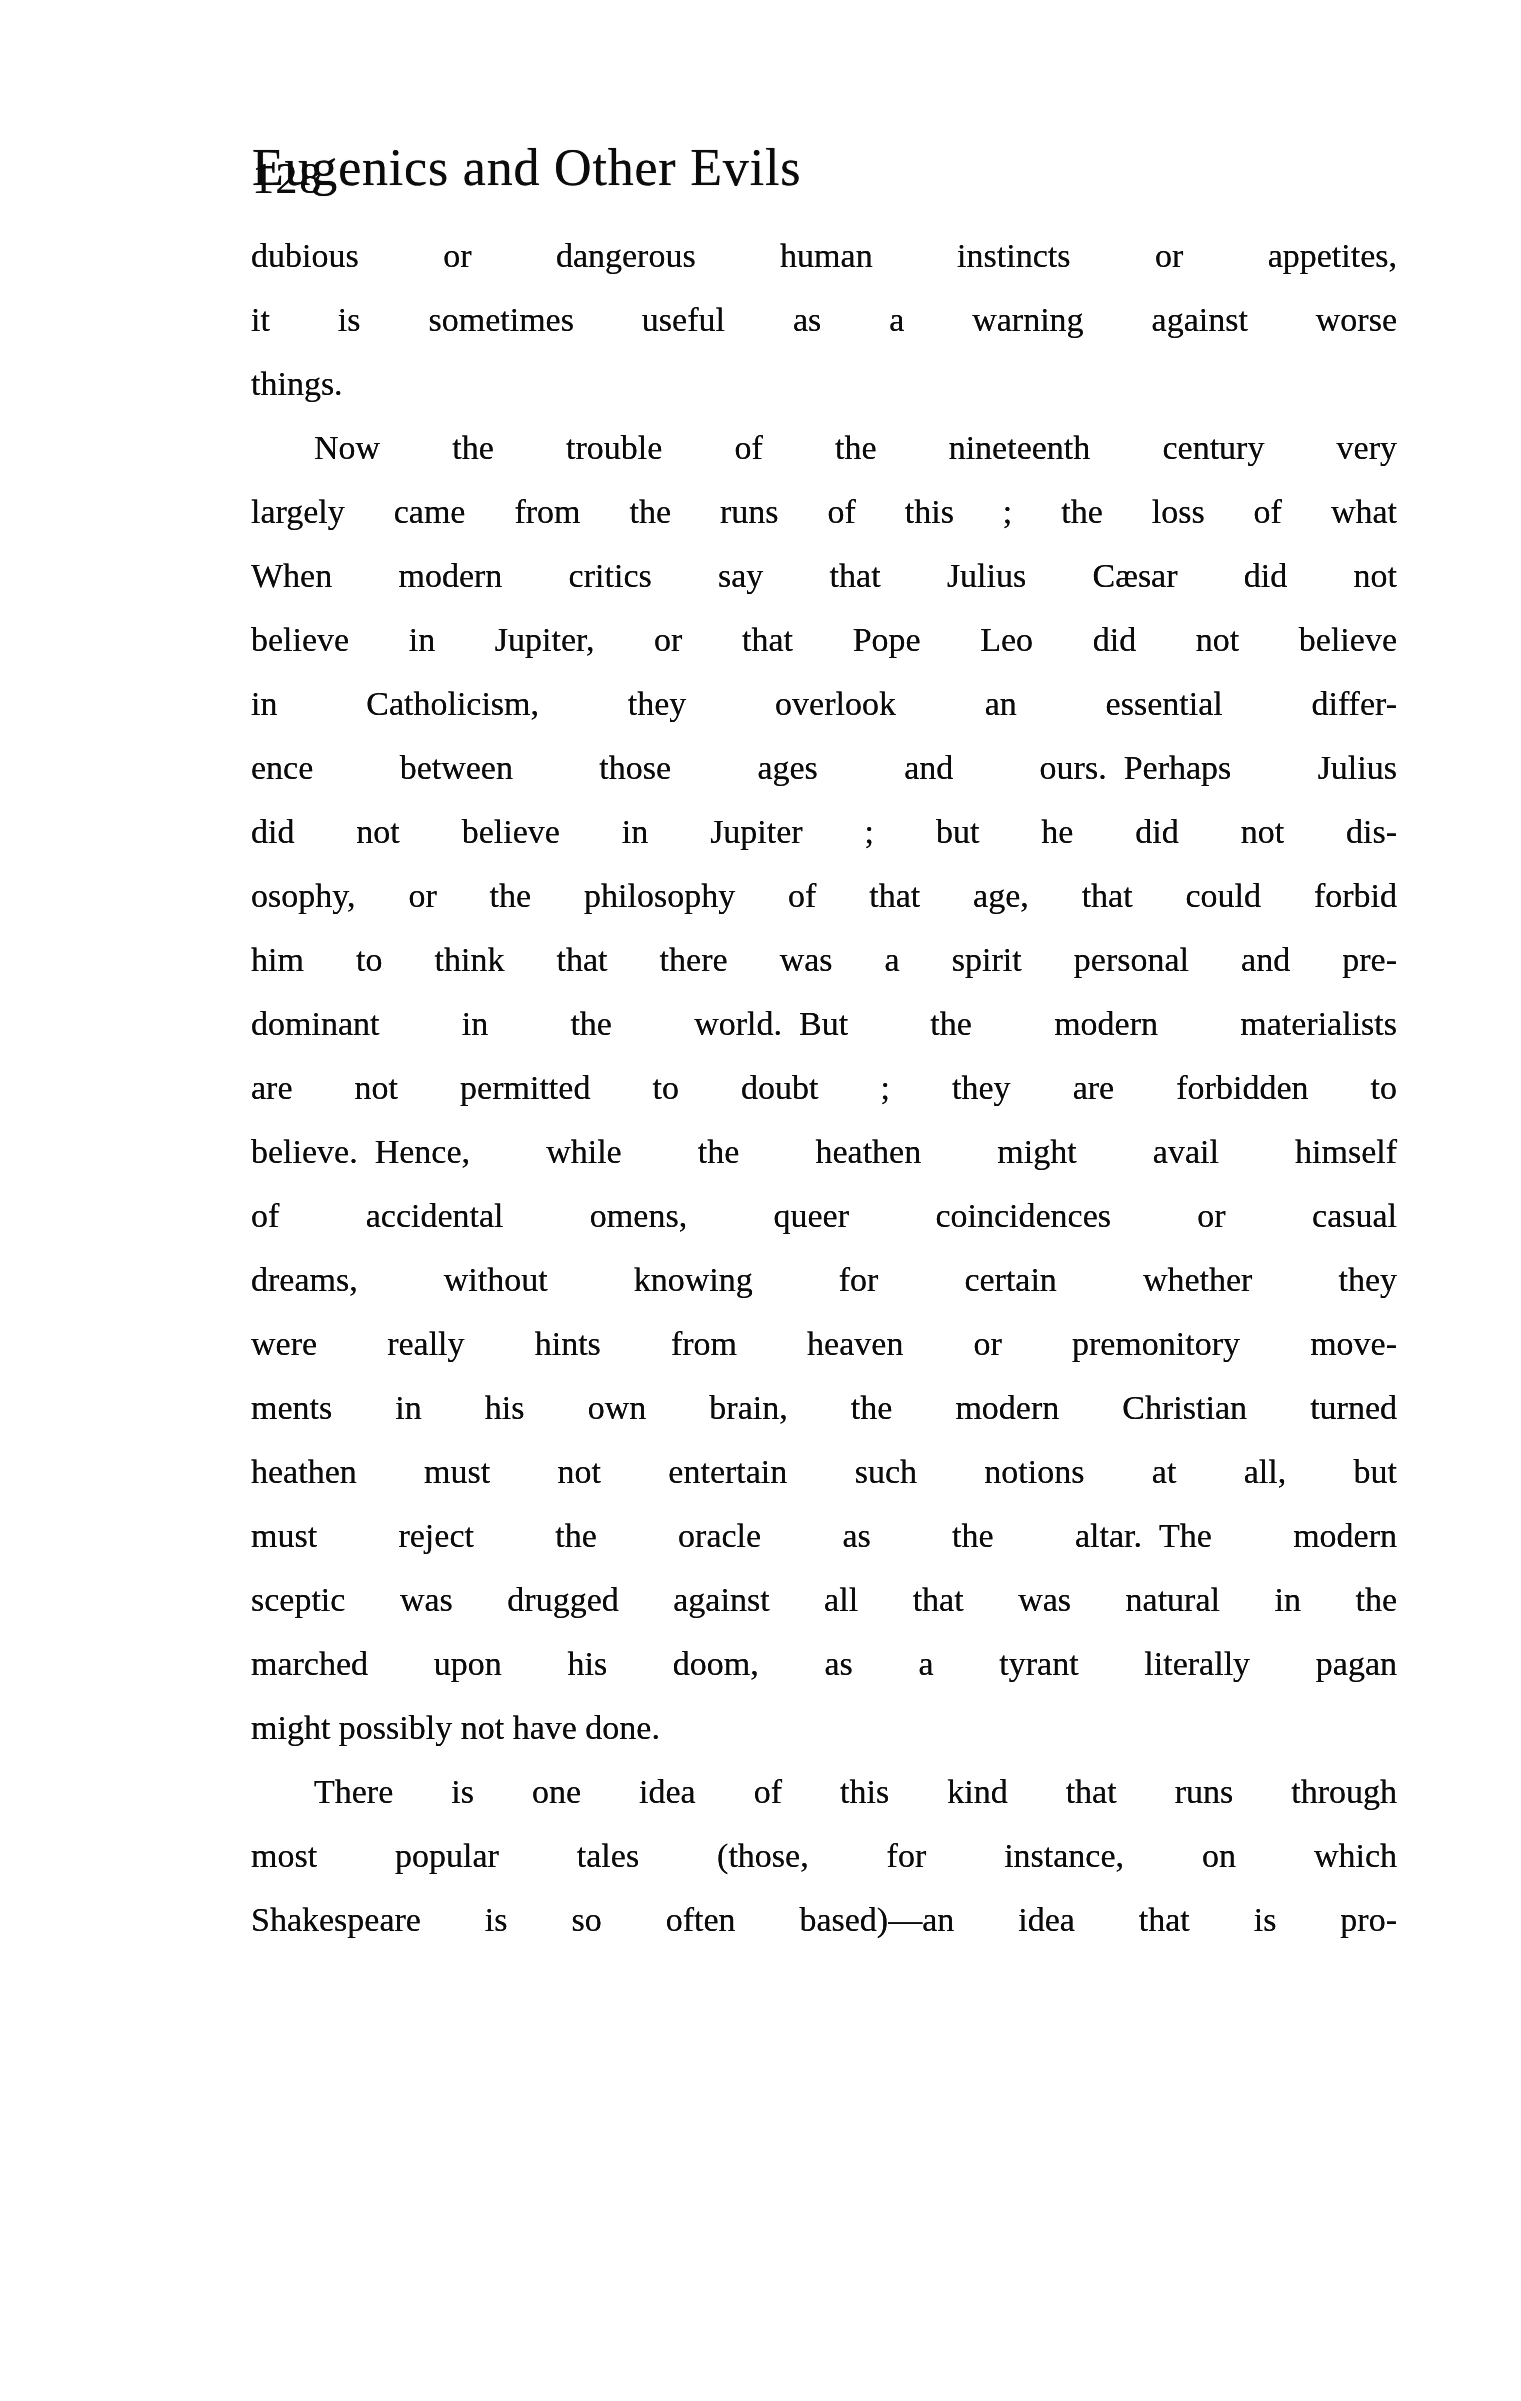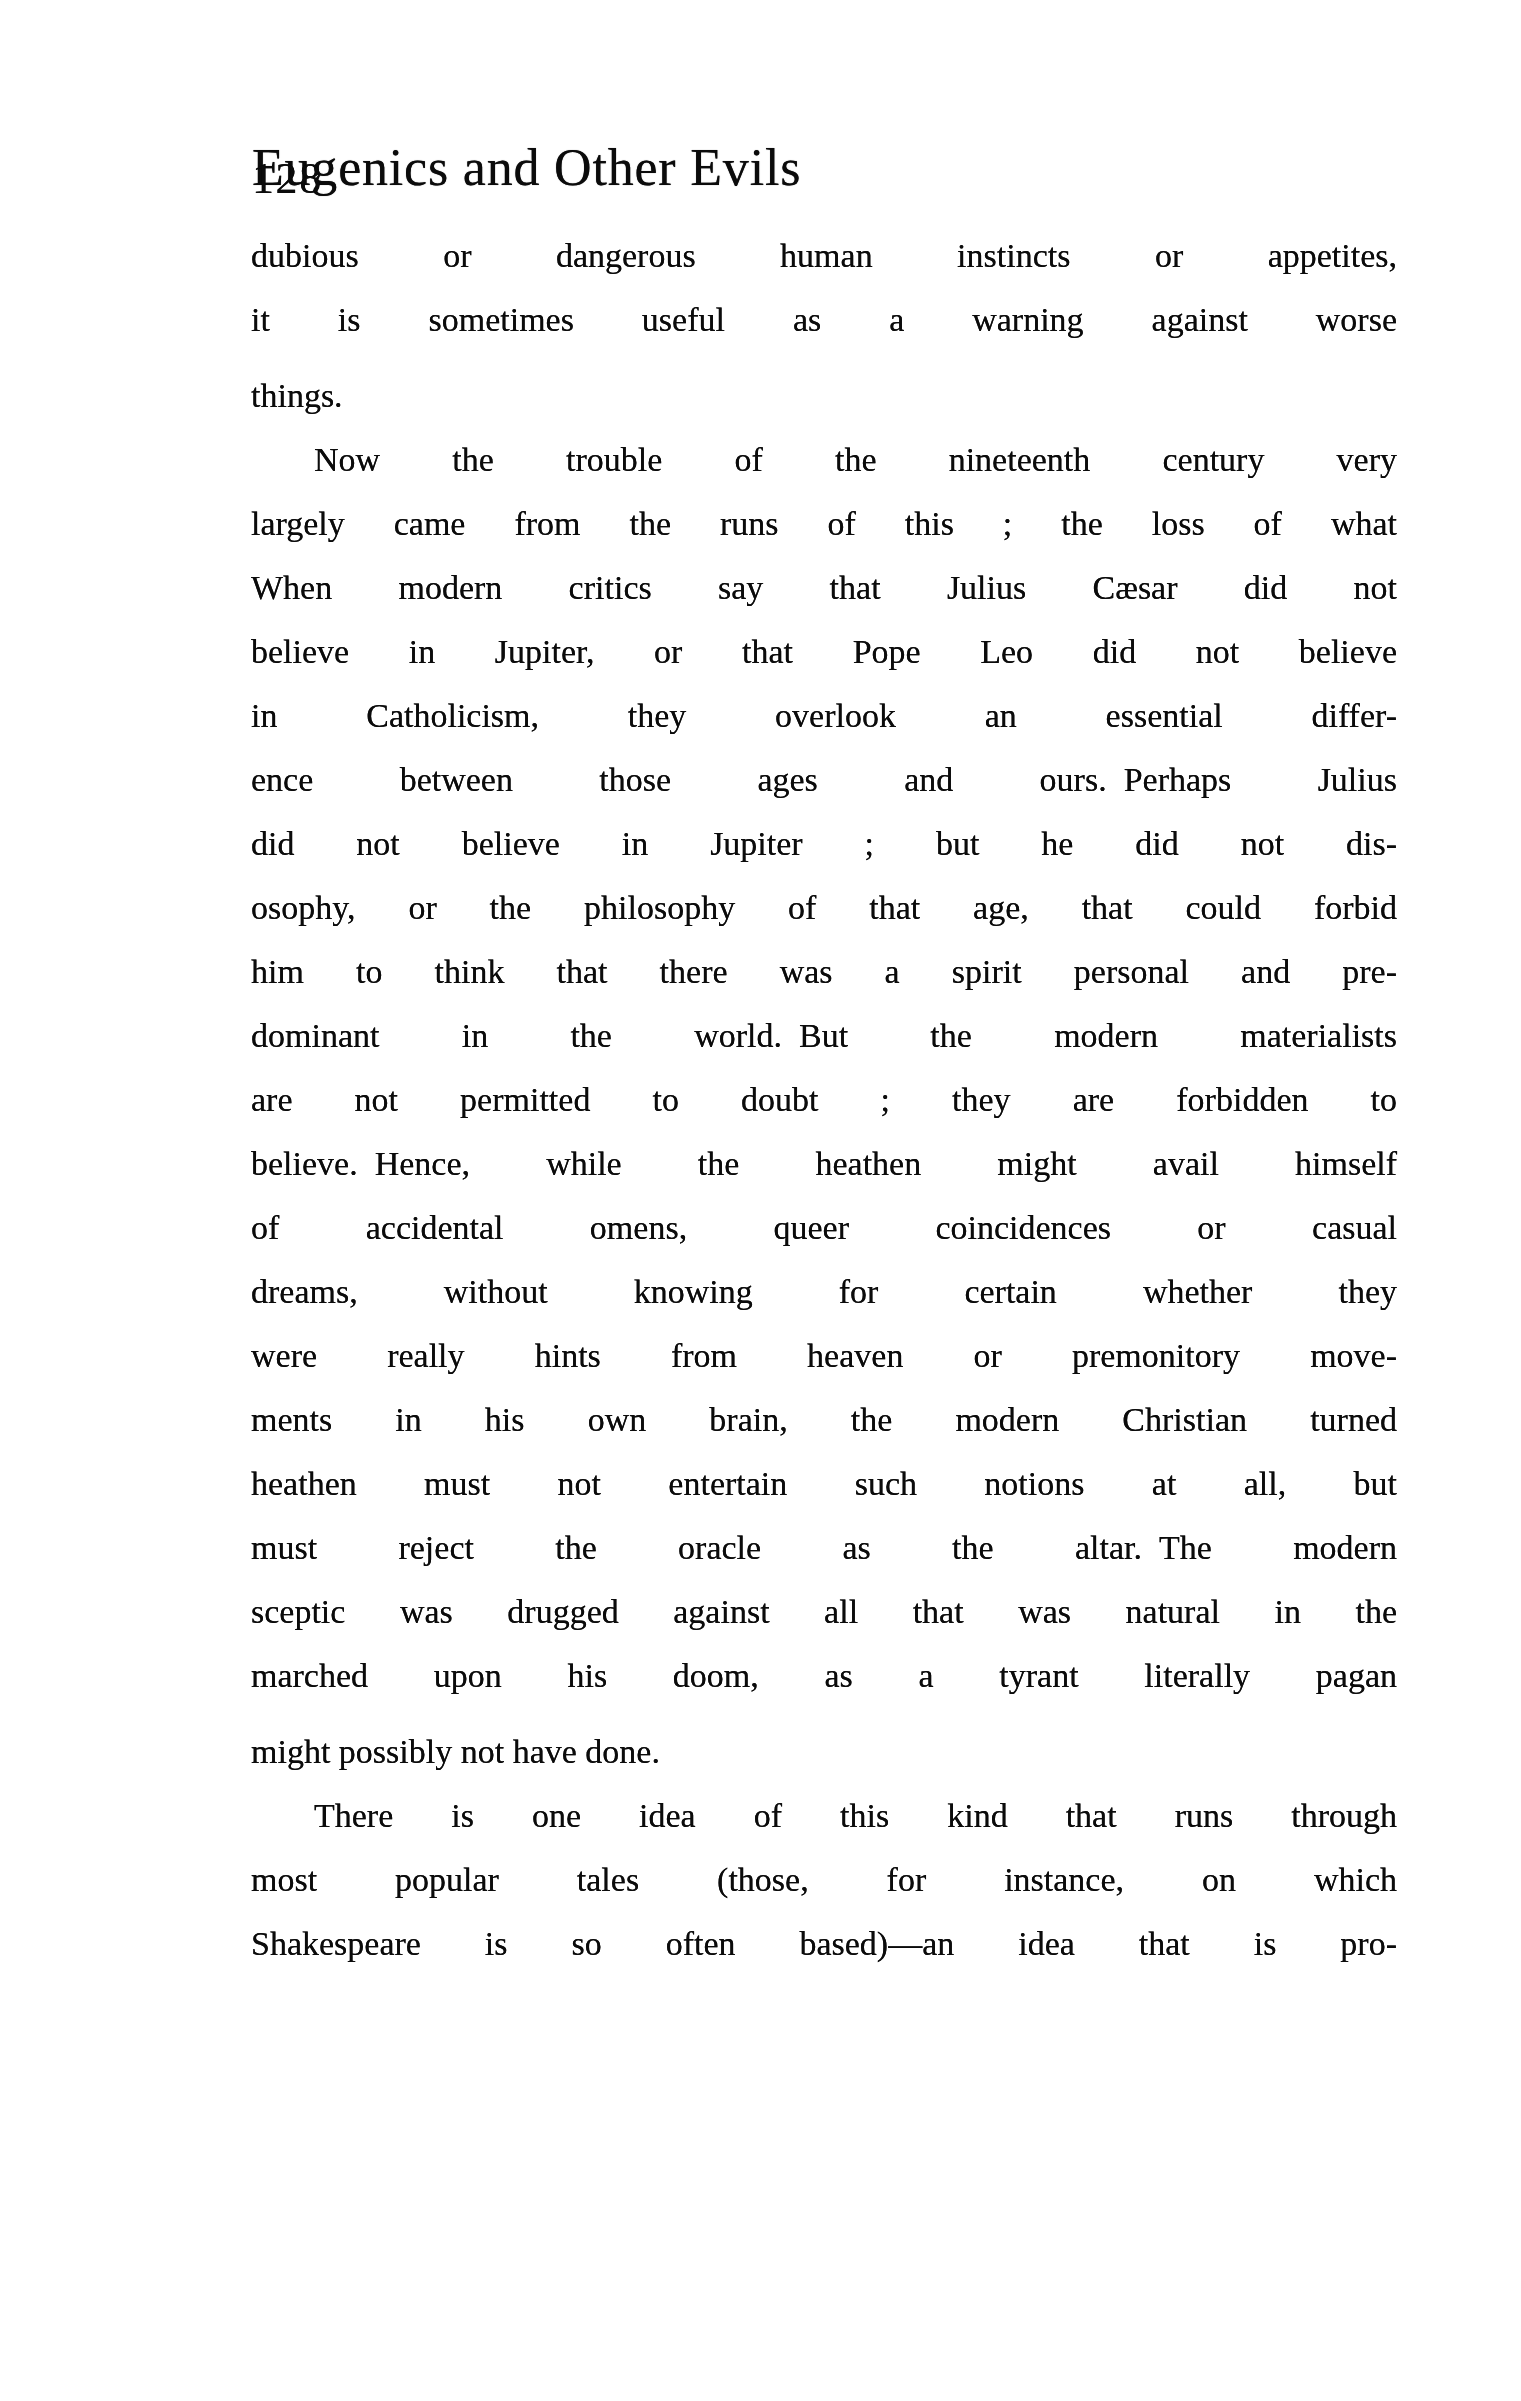--- a/index.html
+++ b/index.html
@@ -60,7 +60,6 @@
   }
   .line.end {
     text-align-last: left;
-    margin-top: 12px;
   }
   .line.indent {
     text-indent: 63px;

